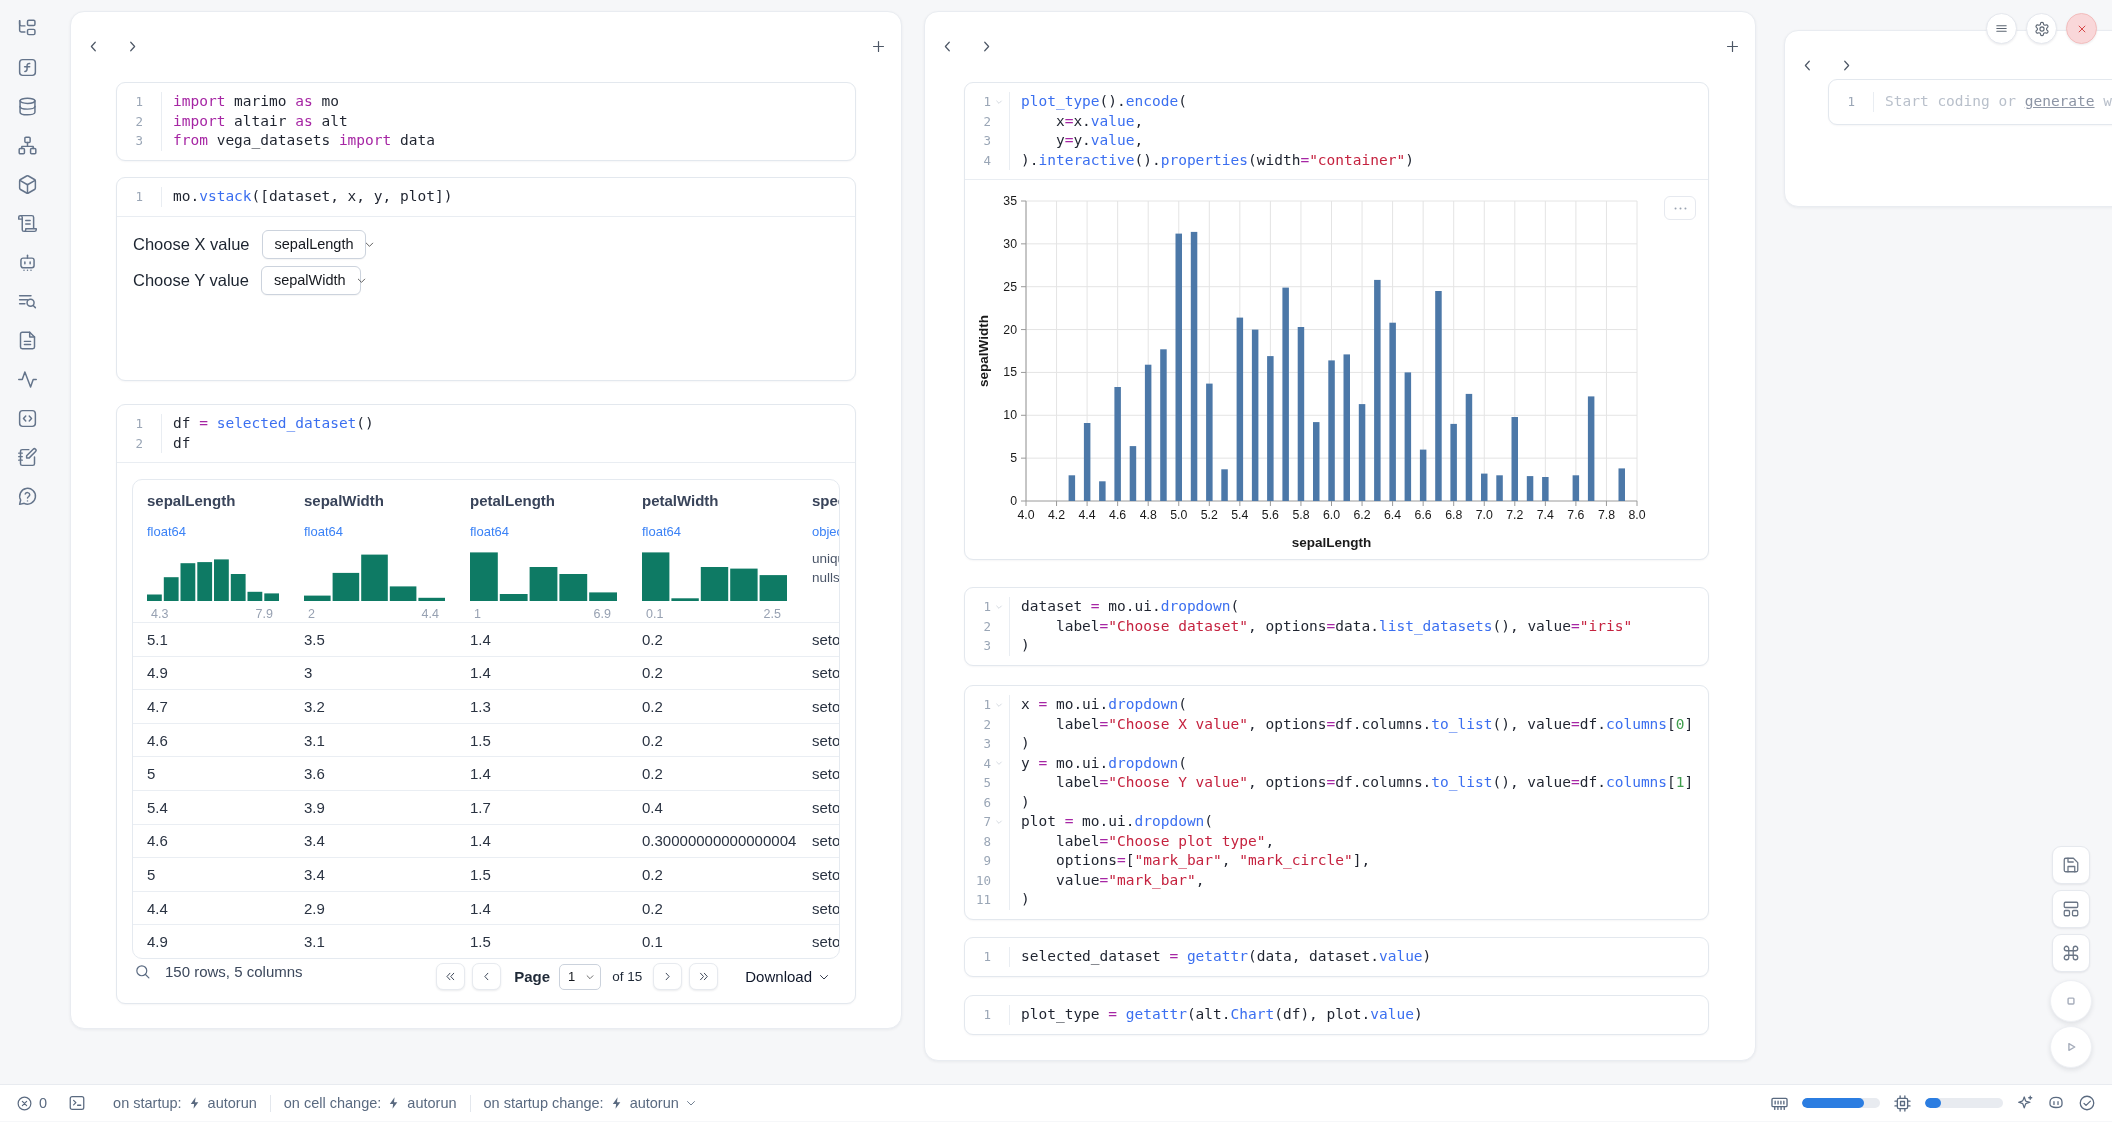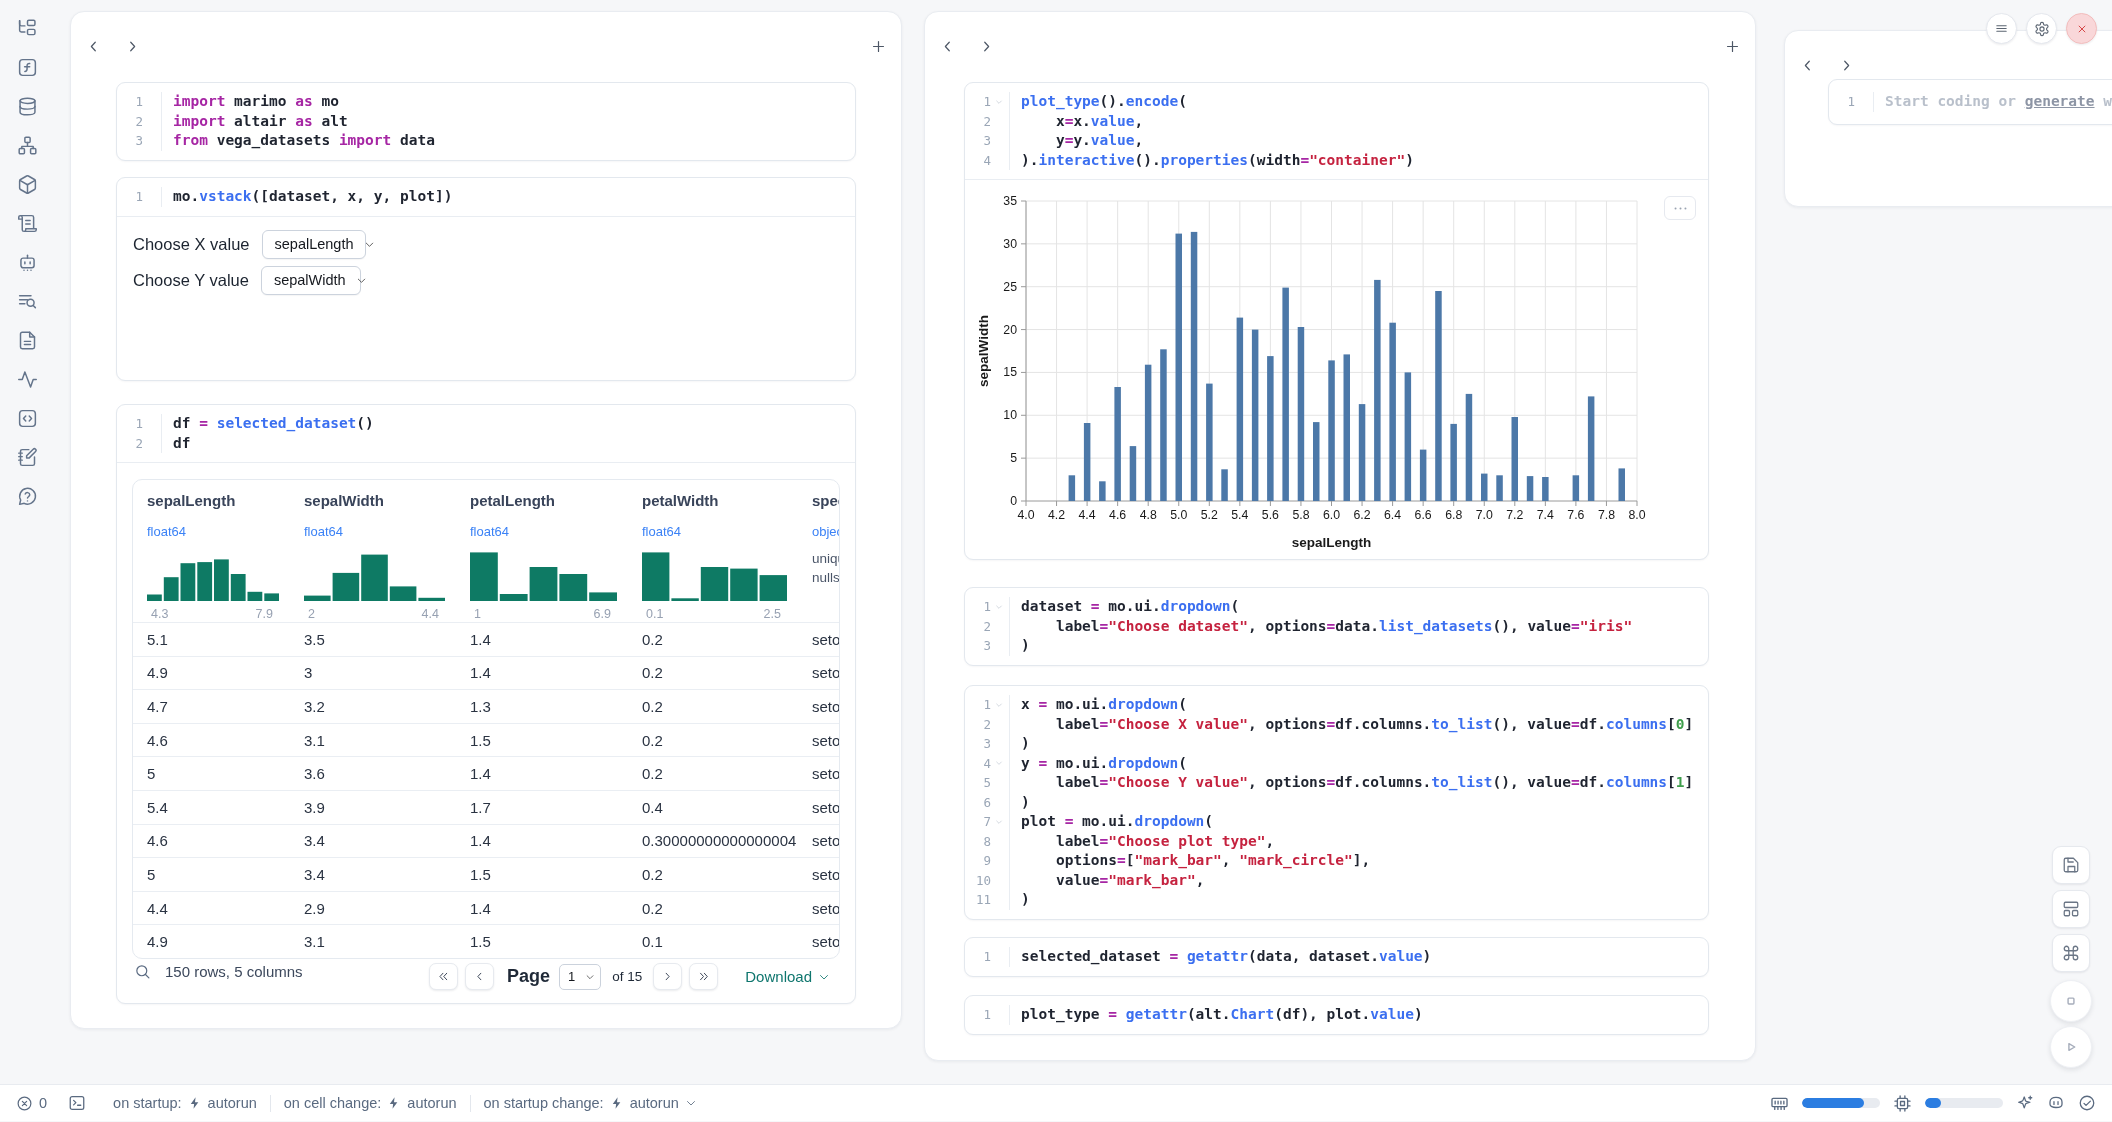--- a/index.html
+++ b/index.html
@@ -30,7 +30,7 @@
   .code-line{display:flex;line-height:19.5px;white-space:pre;}
   .ln{width:26px;flex:none;text-align:right;color:#9aa6b6;font-size:12.5px;}
   .fold{width:15px;flex:none;display:flex;align-items:center;justify-content:center;color:#b4bdca;}
-  .ct{flex:1;border-left:1px solid #e9edf2;padding-left:11px;margin-left:3px;overflow:hidden;font-weight:bold;}
+  .ct{flex:1;border-left:1px solid #e9edf2;padding-left:11px;margin-left:3px;overflow:hidden;}
   .tk-p{color:#1f2430;} .tk-k{color:#a626a4;} .tk-f{color:#3b6ff0;} .tk-s{color:#c5223f;} .tk-o{color:#a626a4;} .tk-n{color:#3f9e4d;}
   .cell-sep{border-top:1px solid #e9edf2;margin-top:9px;}
   

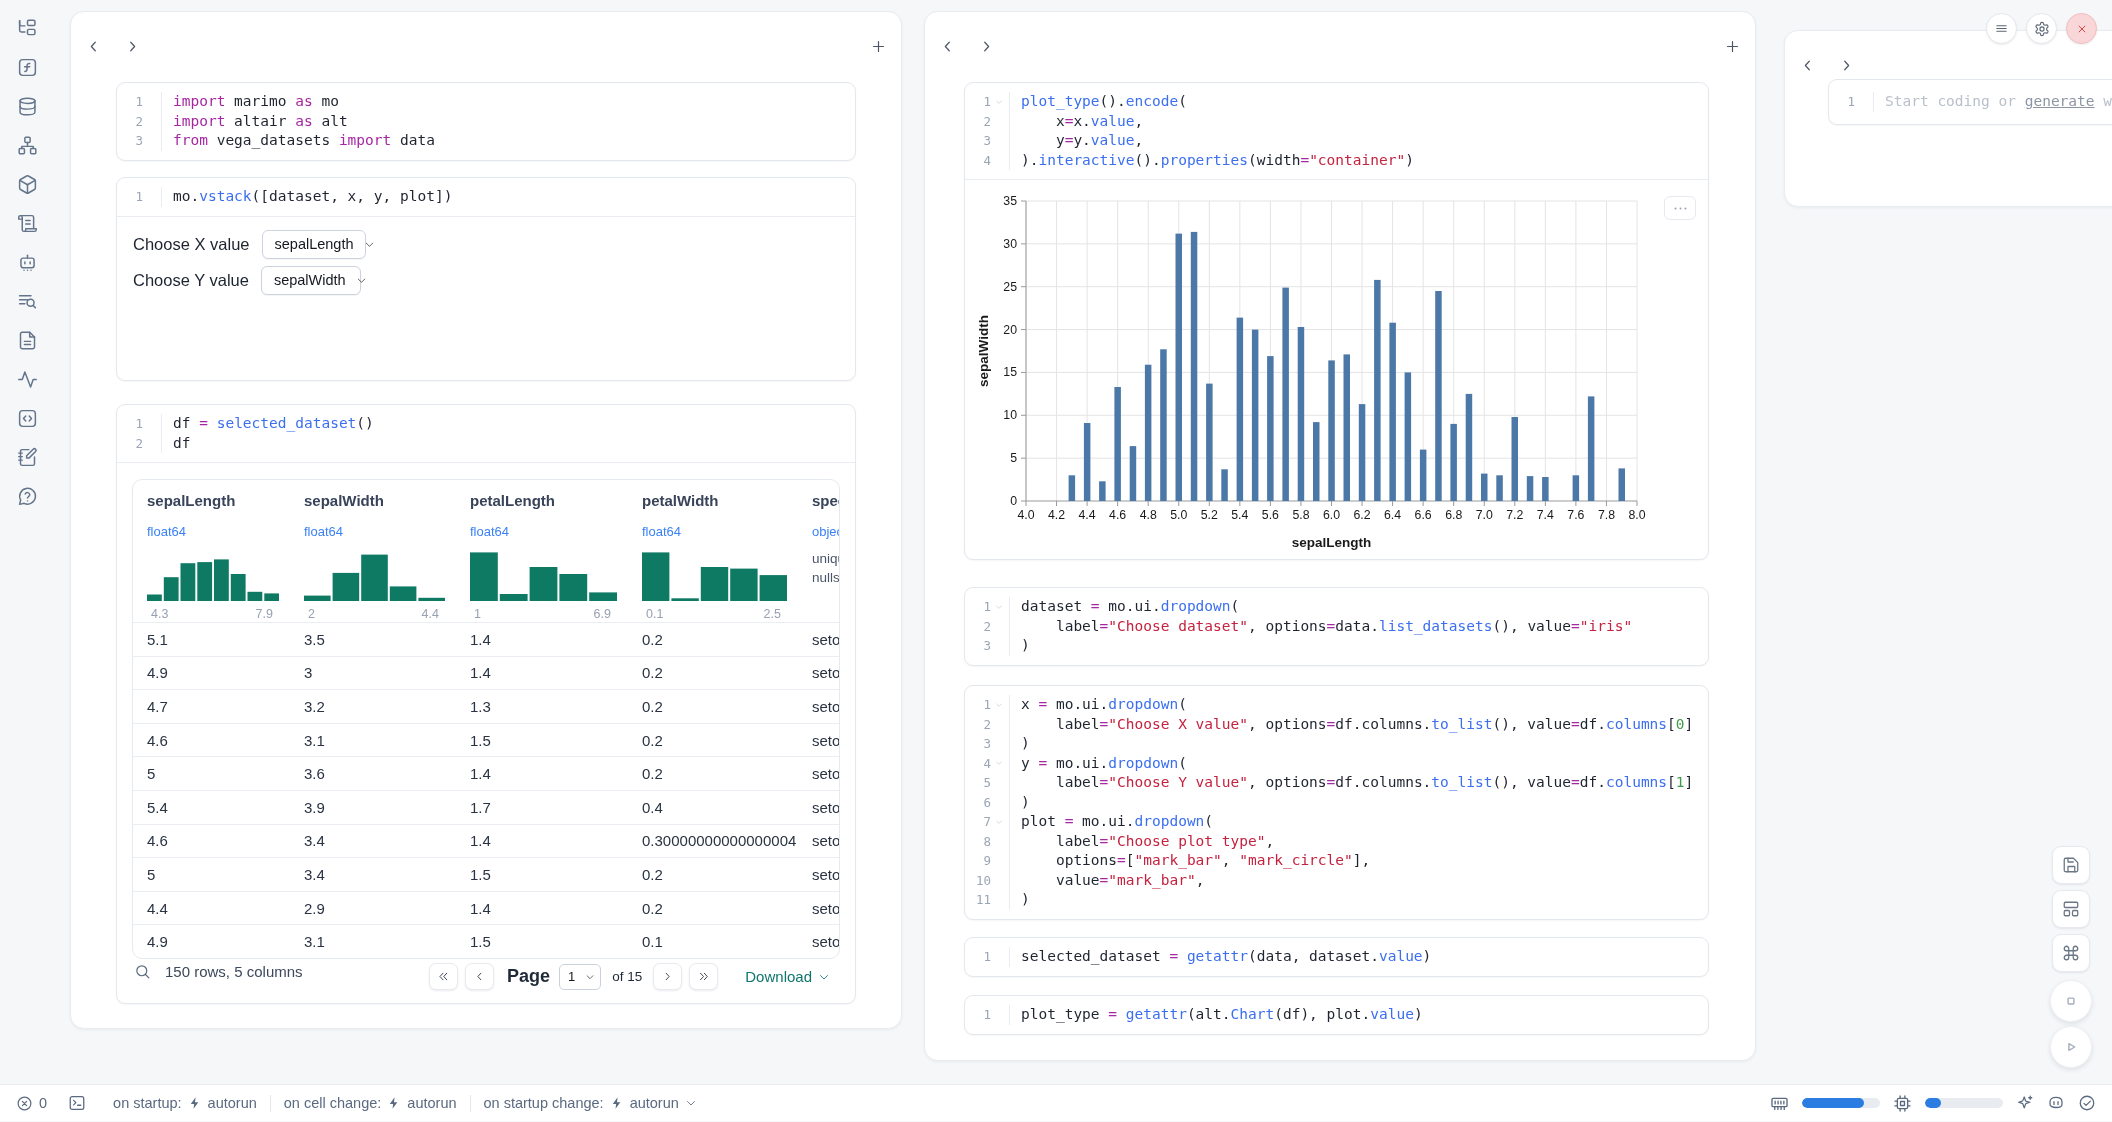--- a/index.html
+++ b/index.html
@@ -55,7 +55,7 @@
   #df-footer .summary{font-size:15px;margin-left:14px;}
   .pgbtn{width:27px;height:25px;border:1px solid #e7eaef;border-radius:7px;background:#fff;box-shadow:0 1px 2px rgba(20,30,50,.09);display:flex;align-items:center;justify-content:center;color:#2f3a4c;cursor:pointer;}
   .pg-group{margin-left:auto;display:flex;align-items:center;gap:7px;}
-  .pg-label{font-size:18px;font-weight:bold;color:#1f2937;margin:0 2px 0 6px;}
+  .pg-label{font-size:15px;font-weight:bold;color:#1f2937;margin:0 2px 0 6px;}
   .pg-select{display:inline-flex;align-items:center;border:1px solid #cbd2dc;border-radius:5px;height:24px;padding:0 5px 0 8px;font-size:13px;color:#15181e;cursor:pointer;background:#fff;}
   .pg-select .ic{margin-left:5px;color:#333;}
   .pg-of{font-size:13.5px;color:#1f2937;margin:0 4px;}

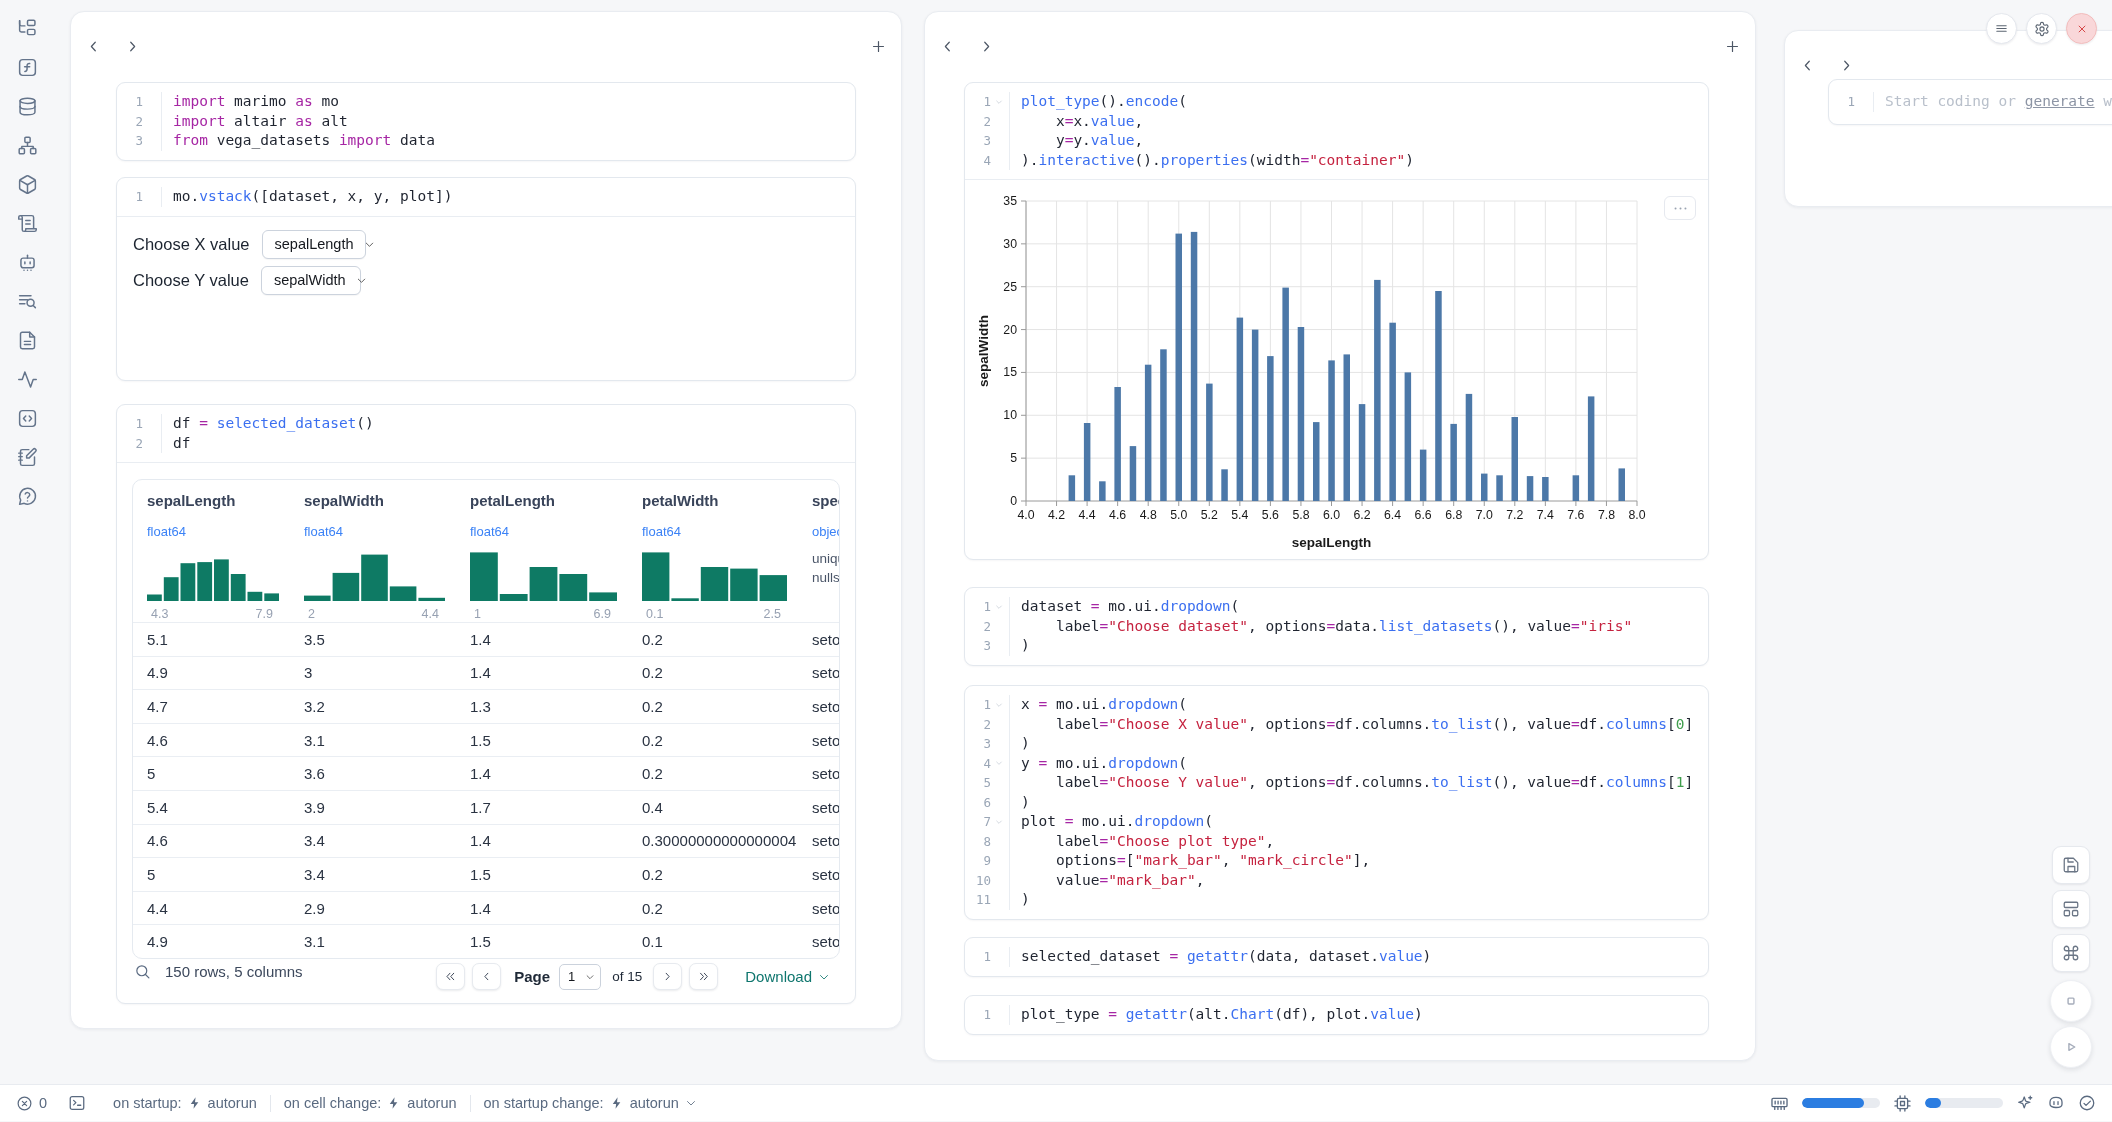--- a/index.html
+++ b/index.html
@@ -59,7 +59,7 @@
   .pg-select{display:inline-flex;align-items:center;border:1px solid #cbd2dc;border-radius:5px;height:24px;padding:0 5px 0 8px;font-size:13px;color:#15181e;cursor:pointer;background:#fff;}
   .pg-select .ic{margin-left:5px;color:#333;}
   .pg-of{font-size:13.5px;color:#1f2937;margin:0 4px;}
-  .download{display:inline-flex;align-items:center;gap:6px;color:#0f766e;font-size:15px;margin-left:20px;margin-right:8px;cursor:pointer;}
+  .download{display:inline-flex;align-items:center;gap:6px;color:#0f172a;font-size:15px;margin-left:20px;margin-right:8px;cursor:pointer;}
   
   .chart-wrap{position:relative;margin-top:6px;height:374px;font-family:"Liberation Sans",sans-serif;}
   #main-chart{position:absolute;left:10px;top:2px;}

